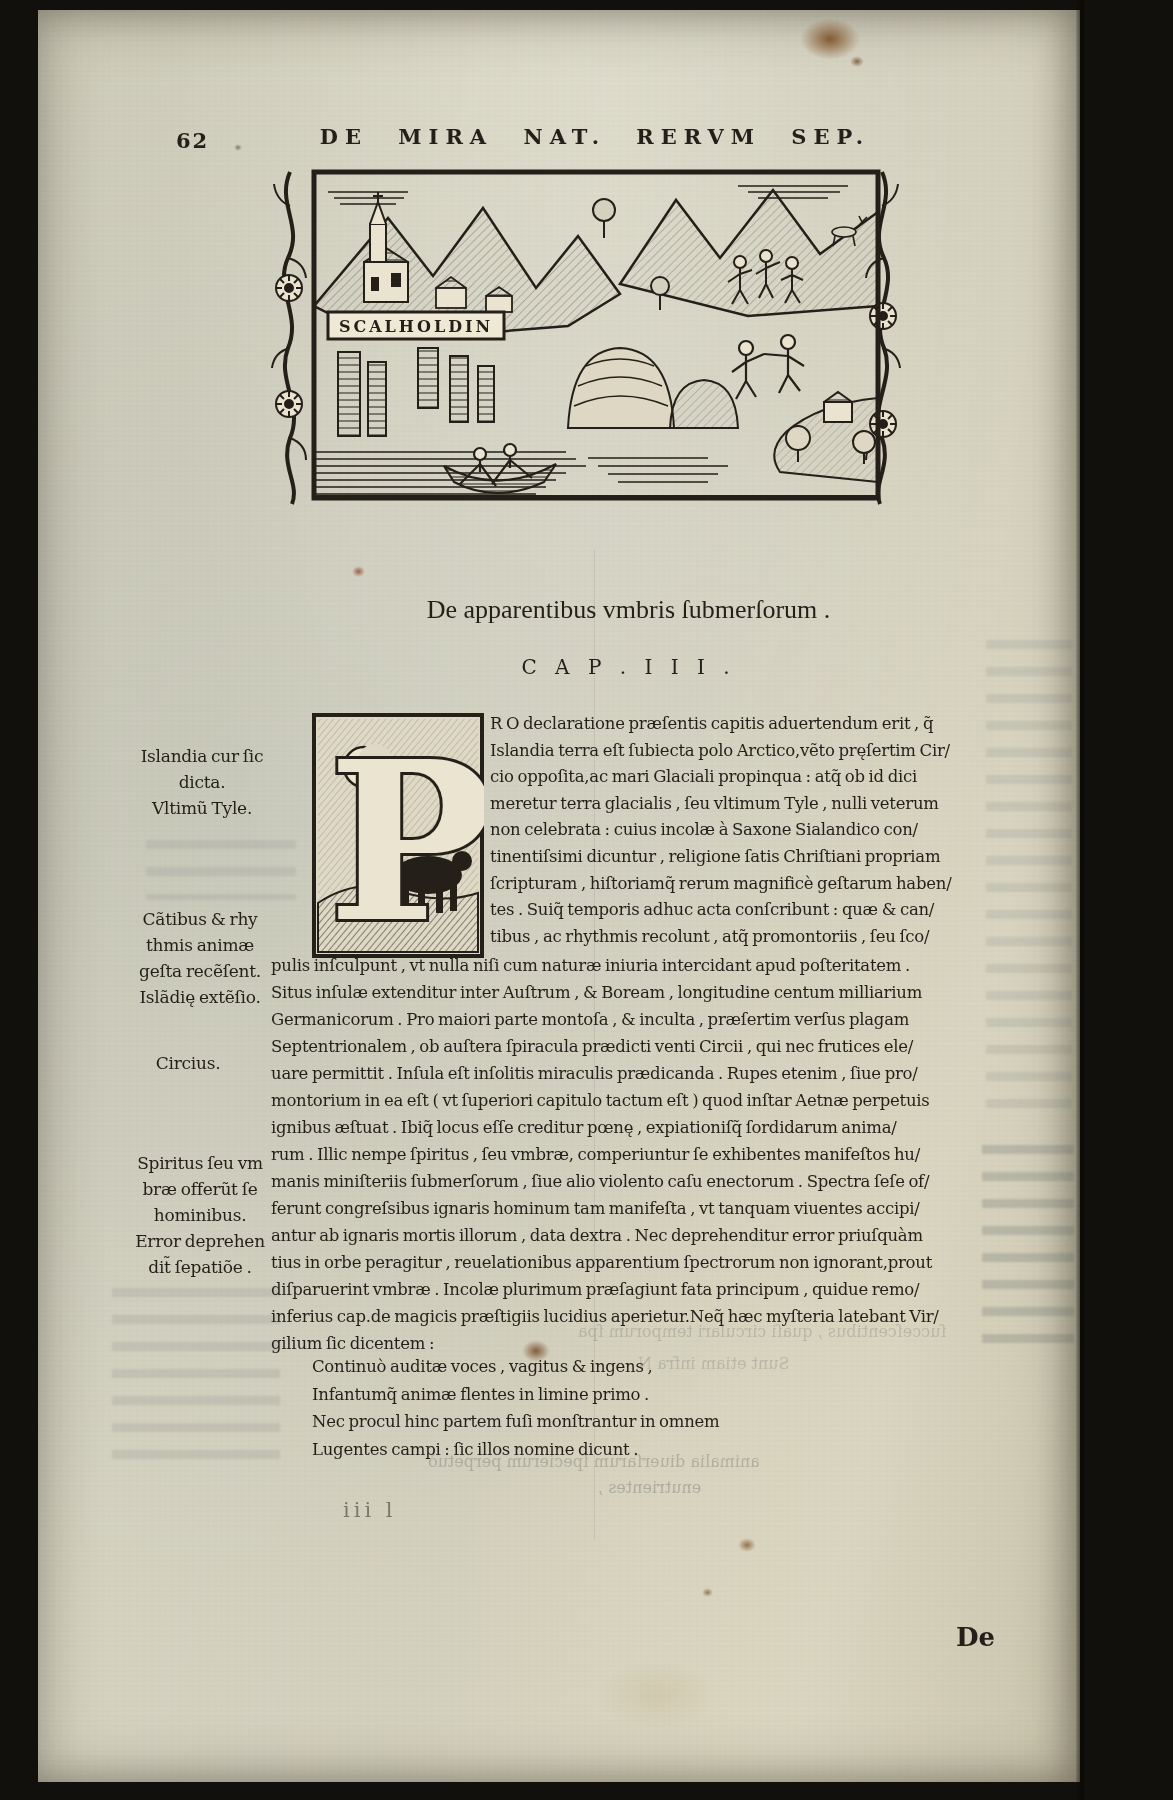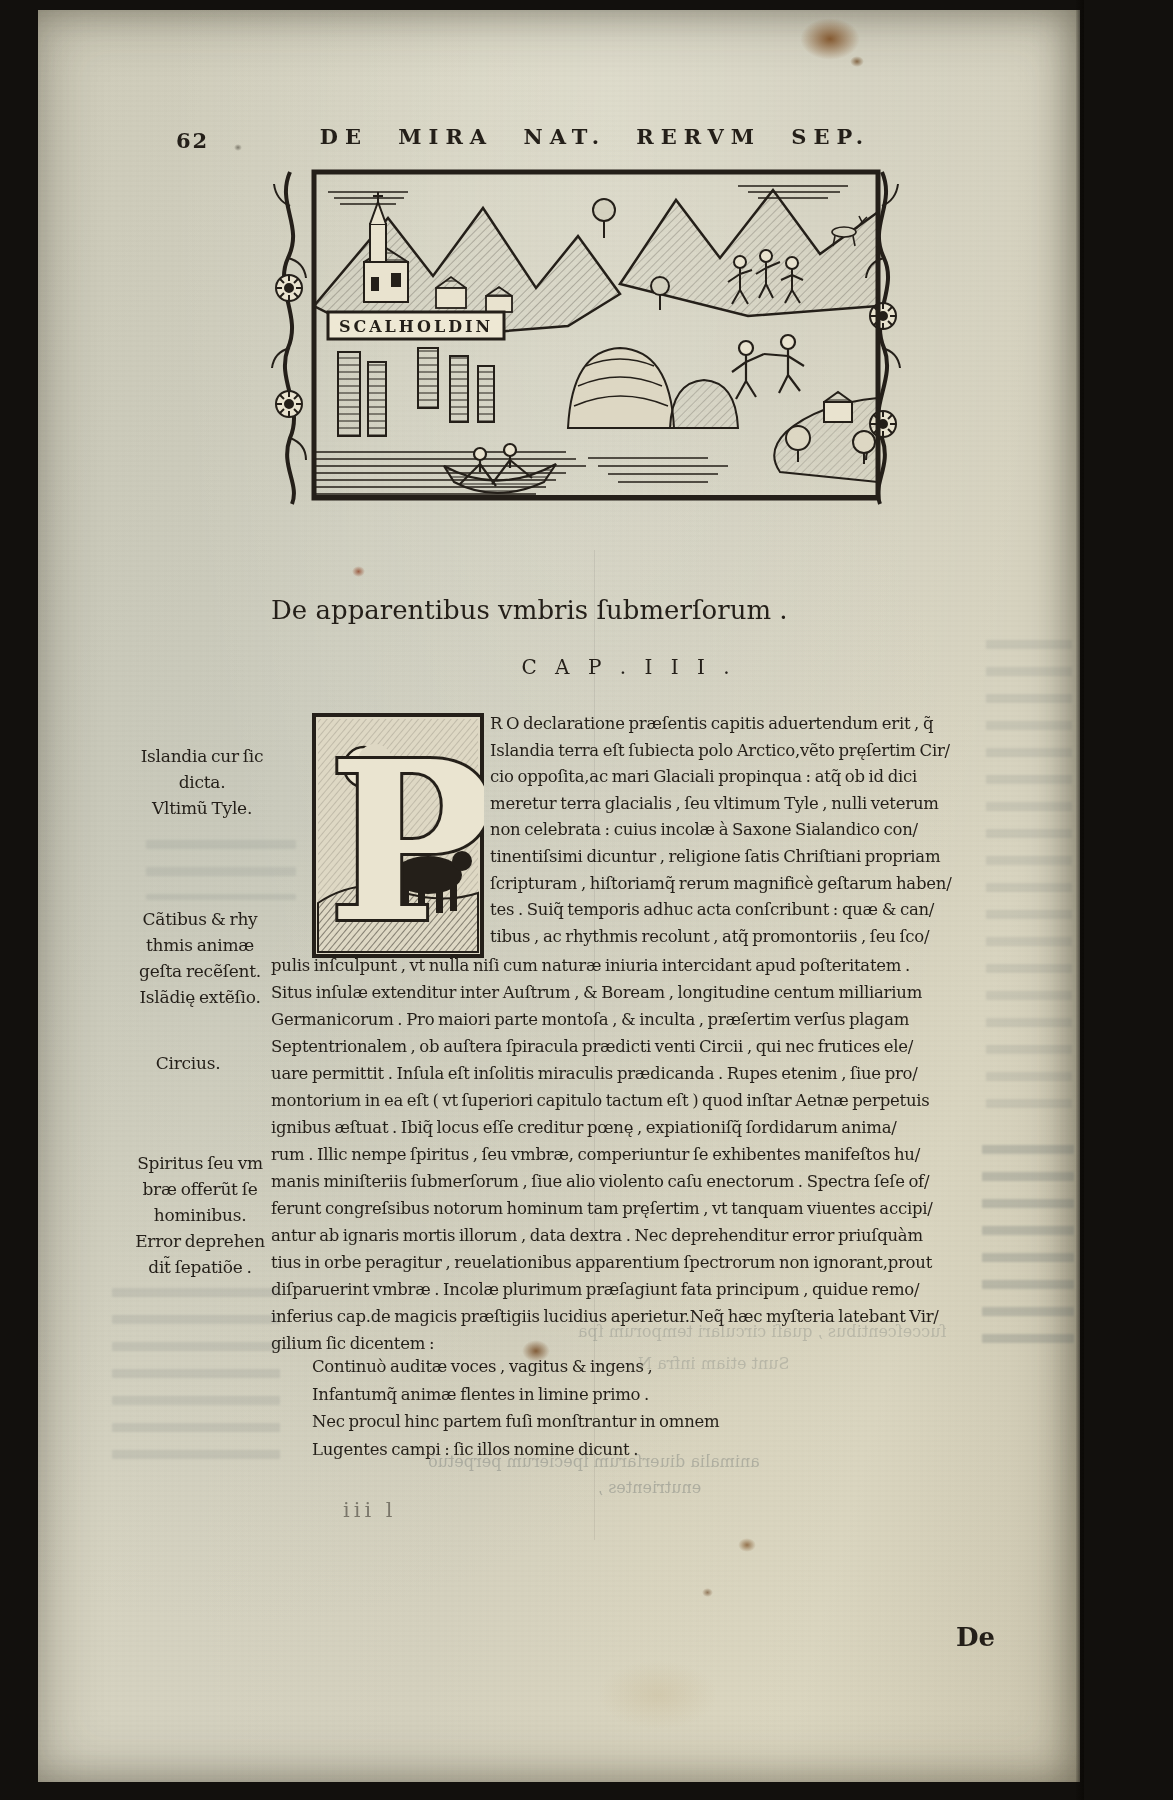--- a/index.html
+++ b/index.html
@@ -25,7 +25,7 @@
   
   .woodcut{position:absolute;left:230px;top:156px;}
   
-  .title{position:absolute;left:233px;top:585px;width:715px;text-align:left;font-size:26px;}
+  .title{position:absolute;left:233px;top:585px;width:715px;text-align:center;font-size:26px;font-family:Liberation Serif, serif;}
   .cap{position:absolute;left:233px;top:645px;width:715px;text-align:center;font-size:20px;letter-spacing:6px;}
   
   .dropcap{position:absolute;left:274px;top:703px;}

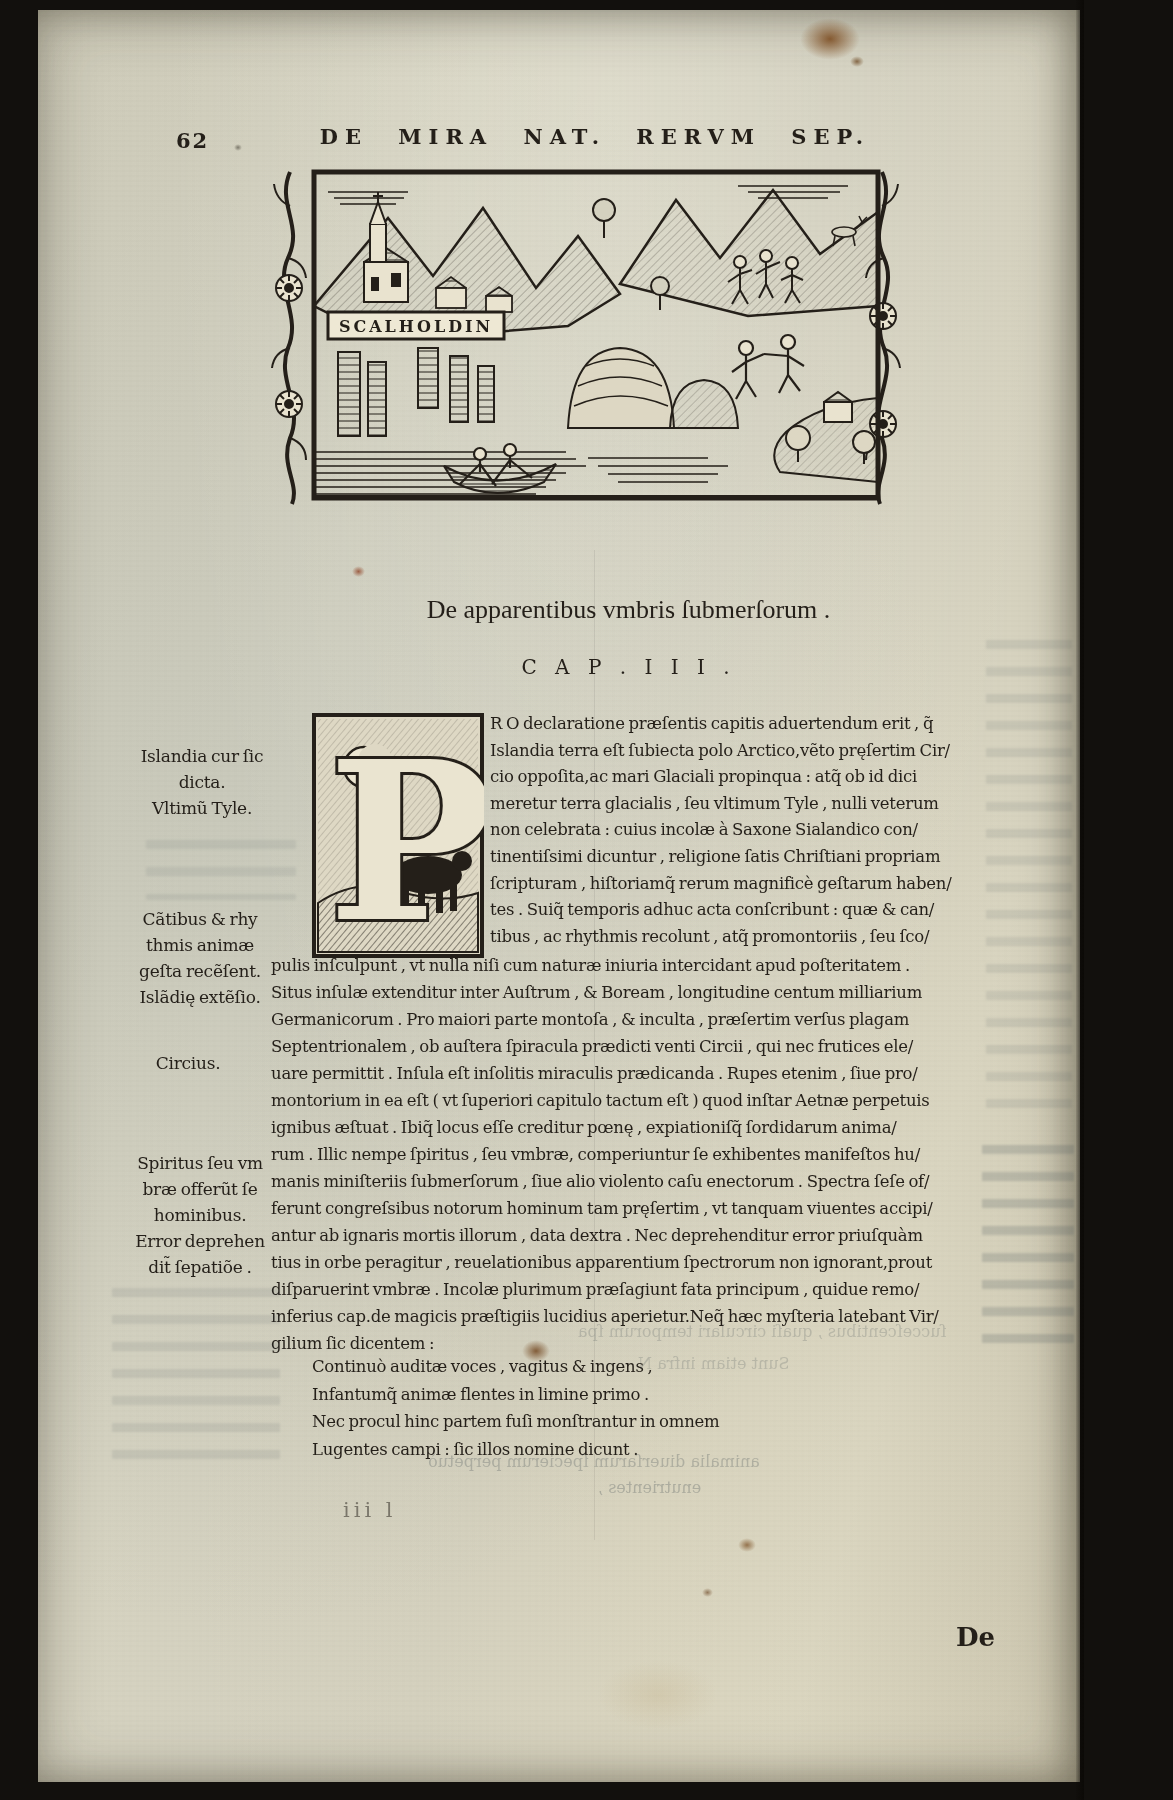--- a/index.html
+++ b/index.html
@@ -303,7 +303,7 @@
         <div class="tline">ignibus æſtuat .  Ibiq̃ locus eſſe creditur pœnę , expiationiſq̃  ſordidarum anima/</div>
         <div class="tline">rum .  Illic nempe ſpiritus , ſeu vmbræ, comperiuntur ſe exhibentes manifeſtos hu/</div>
         <div class="tline">manis miniſteriis ſubmerſorum , ſiue alio violento caſu enectorum .  Spectra ſeſe of/</div>
-        <div class="tline">ferunt congreſsibus notorum hominum tam pręſertim , vt tanquam viuentes accipi/</div>
+        <div class="tline">ferunt congreſsibus ignaris hominum tam manifeſta , vt tanquam viuentes accipi/</div>
         <div class="tline">antur ab ignaris mortis illorum , data dextra .  Nec deprehenditur error priuſquàm</div>
         <div class="tline">tius in orbe peragitur , reuelationibus apparentium ſpectrorum non ignorant,prout</div>
         <div class="tline">diſparuerint vmbræ .  Incolæ plurimum præſagiunt fata principum , quidue remo/</div>

